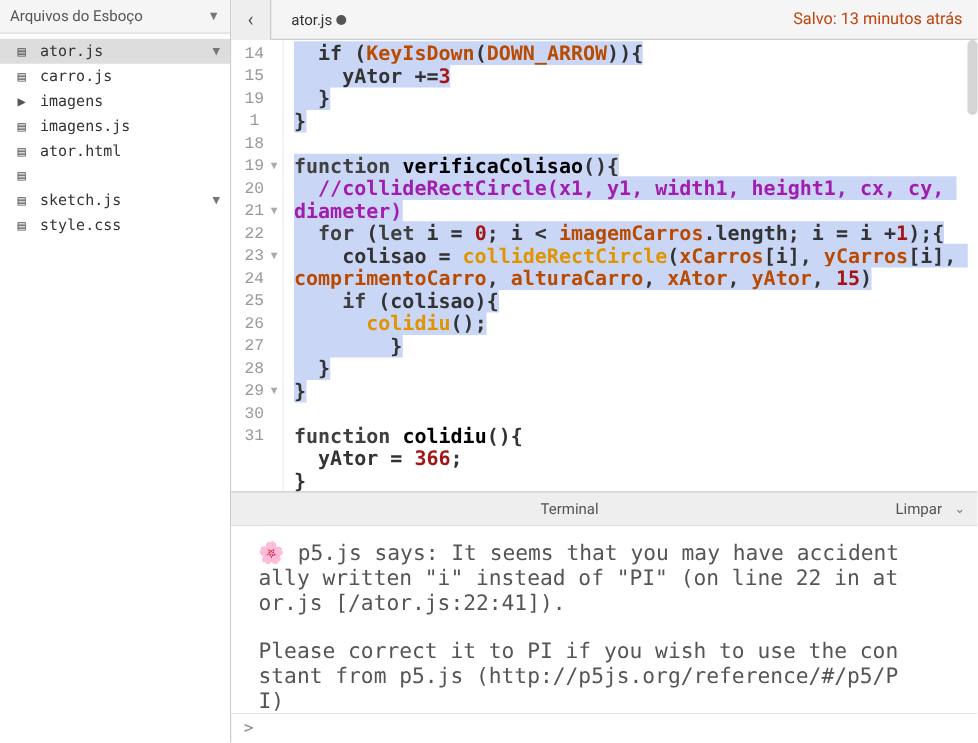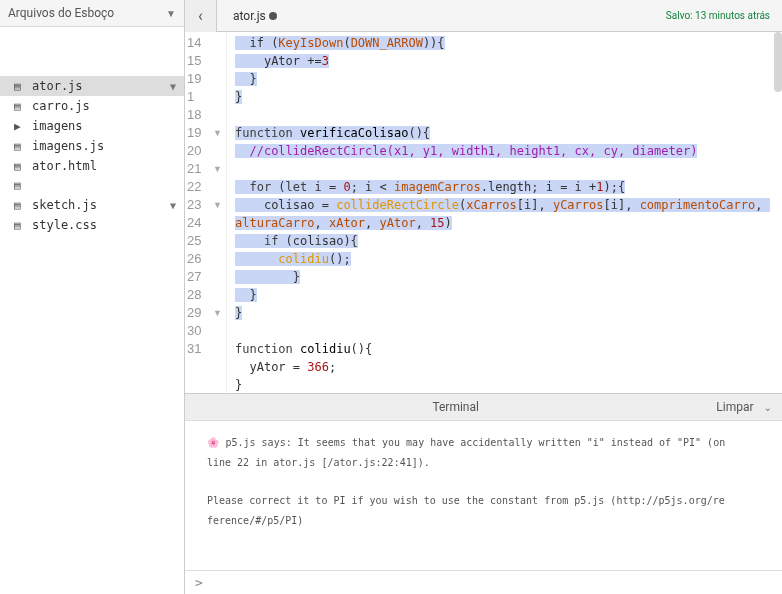--- a/index.html
+++ b/index.html
@@ -5,7 +5,7 @@
 * { margin:0; padding:0; box-sizing:border-box; }
 body { font-family:-apple-system,BlinkMacSystemFont,"Segoe UI",Roboto,sans-serif; font-size:13px; color:#333; background:#fff; width:782px; height:594px; overflow:hidden; }
 .app { display:flex; height:594px; }
-.sidebar { width:185px; border-right:1px solid #ccc; background:#fff; display:flex; flex-direction:column;gap:45px; }
+.sidebar { width:185px; border-right:1px solid #ccc; background:#fff; display:flex; flex-direction:column; }
 .sidebar-hdr { display:flex; align-items:center; padding:6px 8px; border-bottom:1px solid #ddd; background:#f5f5f5; color:#555; font-size:12px; }
 .sidebar-hdr span.title { flex:1; }
 .tri-down { font-size:10px; color:#777; margin-left:4px; }

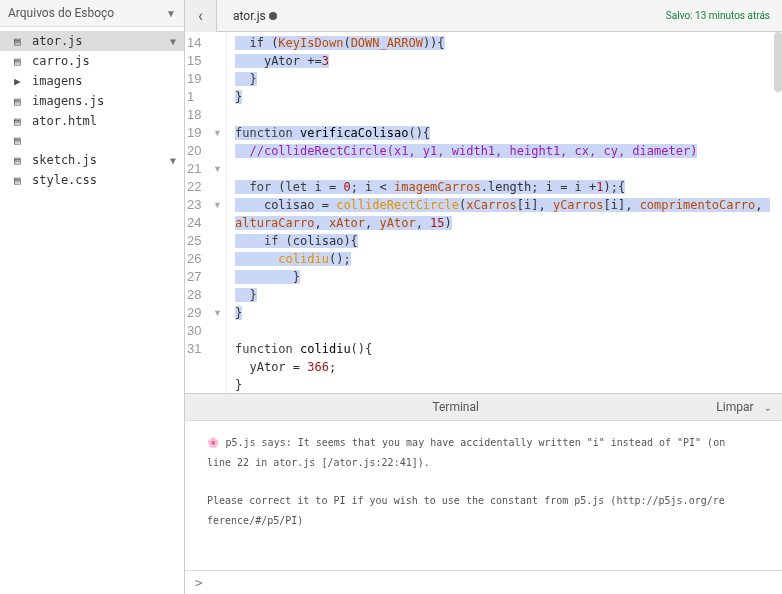--- a/index.html
+++ b/index.html
@@ -20,7 +20,7 @@
 .nav-btn { width:32px; height:32px; display:flex; align-items:center; justify-content:center; border-right:1px solid #ccc; background:#eee; cursor:pointer; color:#555; font-size:16px; }
 .tab { padding:0 16px; display:flex; align-items:center; height:32px; font-size:12px; color:#333; }
 .tab .dot { width:8px; height:8px; border-radius:50%; background:#555; margin-left:3px; display:inline-block; }
-.saved { margin-left:auto; padding:0 12px; color:#15803d; font-size:10px; }
+.saved { margin-left:auto; padding:0 12px; color:#c2410c; font-size:13px; }
 .editor-wrap { display:flex; flex:1; overflow:hidden; }
 .gutter { width:42px; text-align:left; padding:2px 6px 2px 2px; color:#999; font-family:Liberation Sans, sans-serif; font-size:13px; background:#fff; border-right:1px solid #eee; user-select:none; }
 .gutter div { height:18px; line-height:18px; position:relative; }

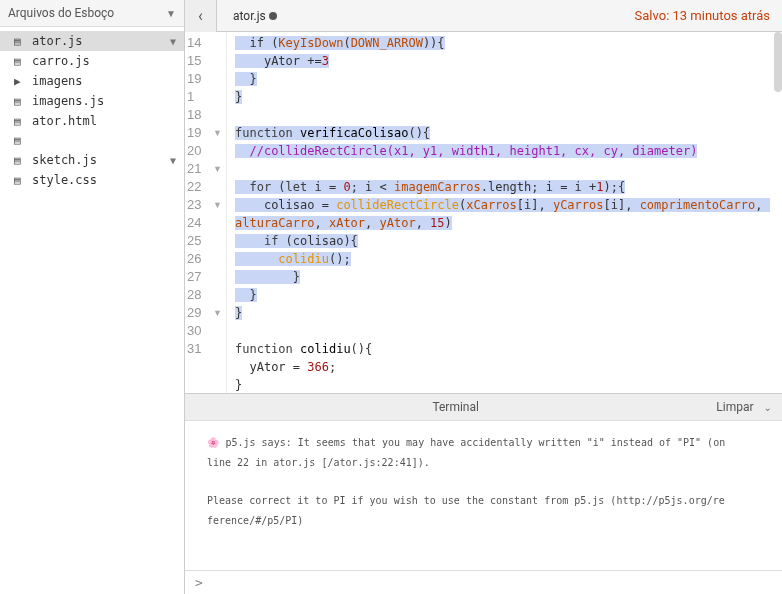--- a/index.html
+++ b/index.html
@@ -22,7 +22,7 @@
 .tab .dot { width:8px; height:8px; border-radius:50%; background:#555; margin-left:3px; display:inline-block; }
 .saved { margin-left:auto; padding:0 12px; color:#c2410c; font-size:13px; }
 .editor-wrap { display:flex; flex:1; overflow:hidden; }
-.gutter { width:42px; text-align:left; padding:2px 6px 2px 2px; color:#999; font-family:Liberation Sans, sans-serif; font-size:13px; background:#fff; border-right:1px solid #eee; user-select:none; }
+.gutter { width:42px; text-align:center; padding:2px 6px 2px 2px; color:#999; font-family:Liberation Mono, monospace; font-size:13px; background:#fff; border-right:1px solid #eee; user-select:none; }
 .gutter div { height:18px; line-height:18px; position:relative; }
 .fold-mark { position:absolute; right:-2px; top:0; font-size:9px; color:#aaa; }
 .code { flex:1; padding:2px 8px; font-family:Consolas,Menlo,monospace; font-size:12px; line-height:18px; white-space:pre; overflow:auto; }

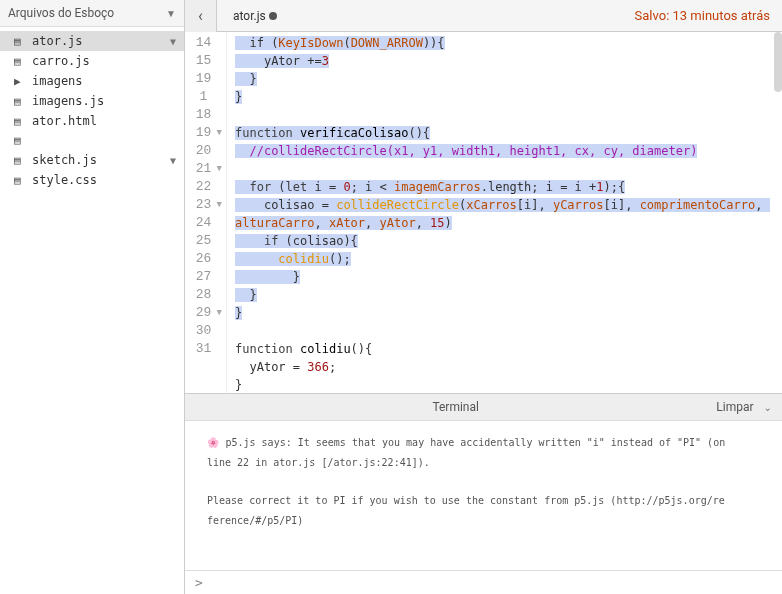--- a/index.html
+++ b/index.html
@@ -25,7 +25,7 @@
 .gutter { width:42px; text-align:center; padding:2px 6px 2px 2px; color:#999; font-family:Liberation Mono, monospace; font-size:13px; background:#fff; border-right:1px solid #eee; user-select:none; }
 .gutter div { height:18px; line-height:18px; position:relative; }
 .fold-mark { position:absolute; right:-2px; top:0; font-size:9px; color:#aaa; }
-.code { flex:1; padding:2px 8px; font-family:Consolas,Menlo,monospace; font-size:12px; line-height:18px; white-space:pre; overflow:auto; }
+.code { flex:1; padding:2px 8px; font-family:Consolas,Menlo,monospace; font-size:16px; line-height:18px; white-space:pre; overflow:auto;font-weight:bold; }
 .hl { background:#c9d6f5; }
 .kw { color:#404040; }
 .fn { color:#000000; }

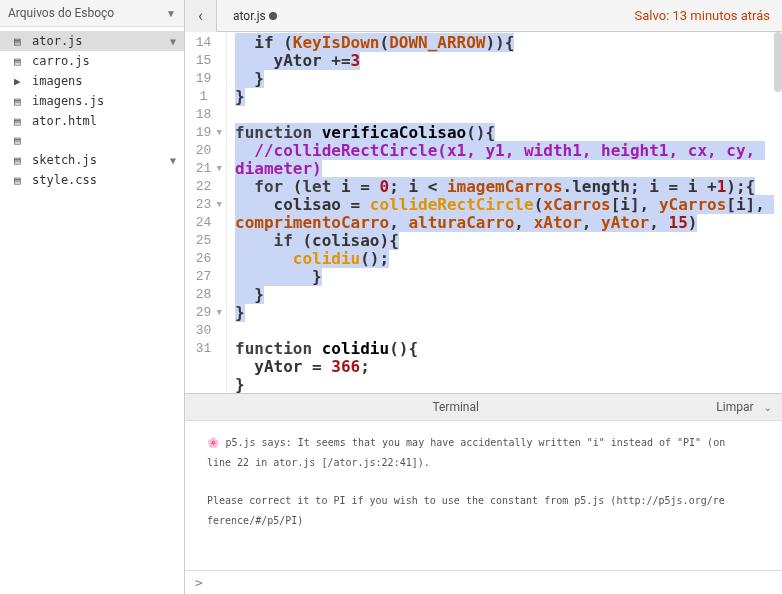--- a/index.html
+++ b/index.html
@@ -36,7 +36,7 @@
 .terminal-hdr { display:flex; align-items:center; padding:6px 10px; border-top:1px solid #ccc; background:#eee; font-size:12px; color:#555; }
 .terminal-hdr .ttitle { flex:1;text-align:center; }
 .terminal-hdr .clear { cursor:pointer; margin-right:6px; }
-.terminal-body { height:150px; background:#fff; border-top:1px solid #ddd; padding:12px 22px; font-family:Consolas,Menlo,monospace; font-size:10px; line-height:20px; color:#555; overflow:auto; }
+.terminal-body { height:150px; background:#fff; border-top:1px solid #ddd; padding:12px 22px; font-family:Consolas,Menlo,monospace; font-size:17px; line-height:20px; color:#555; overflow:auto; }
 .prompt-line { border-top:1px solid #ddd; padding:4px 10px; color:#888; font-family:Consolas,Menlo,monospace; font-size:13px; }
 .scroll-ind { position:absolute; right:0; top:32px; width:8px; height:60px; background:#d5d5d5; border-radius:4px; }
 </style>

